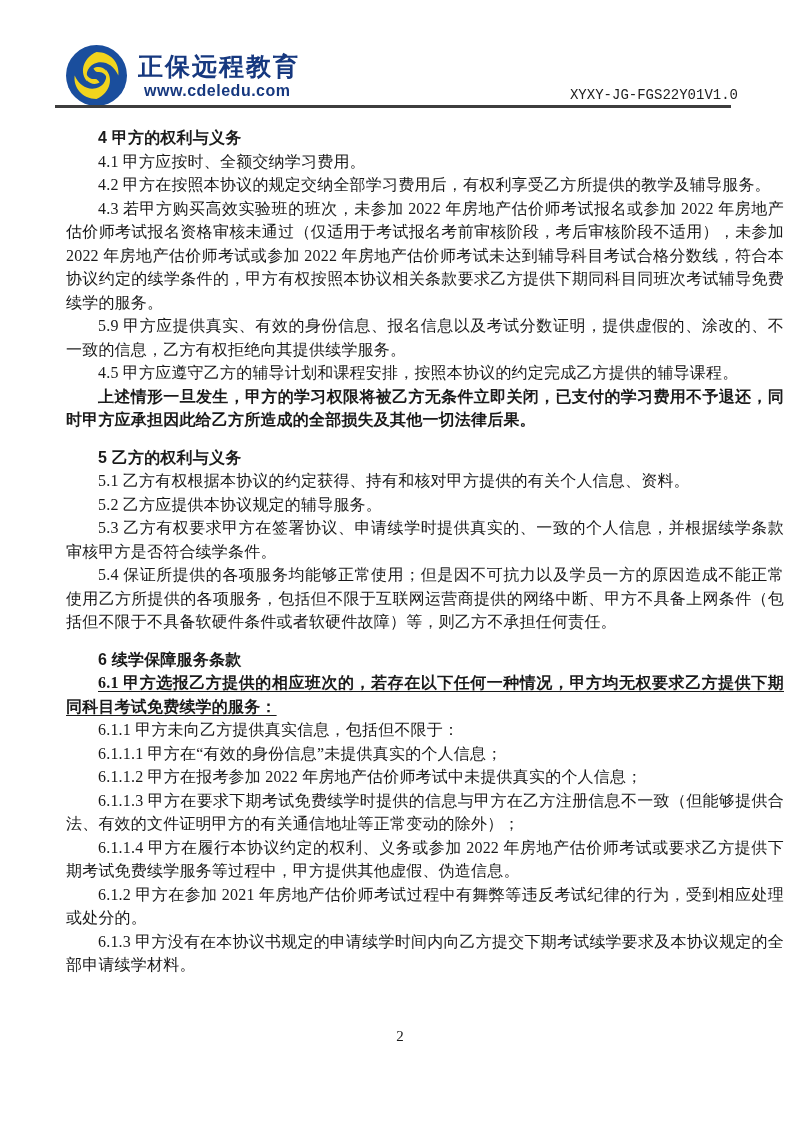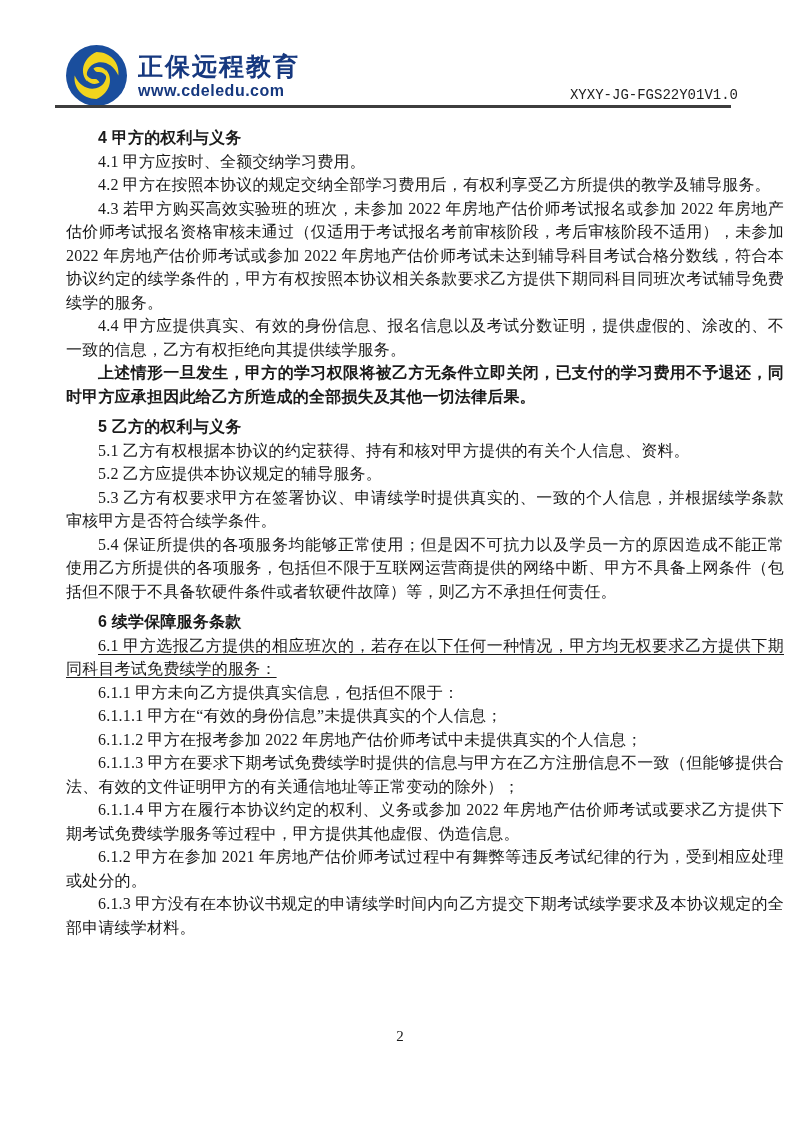--- a/index.html
+++ b/index.html
@@ -24,7 +24,7 @@
     font-size:25px;font-weight:bold;color:#16387f;letter-spacing:2px;line-height:30px;
   }
   .logo-url{
-    font-size:16px;font-weight:bold;color:#16387f;line-height:20px;letter-spacing:.5px;
+    font-size:16px;font-weight:bold;color:#16387f;line-height:20px;letter-spacing:.5px;margin-left:6px;
   }
   .doc-code{
     font-family:"Liberation Mono","DejaVu Sans Mono",monospace;

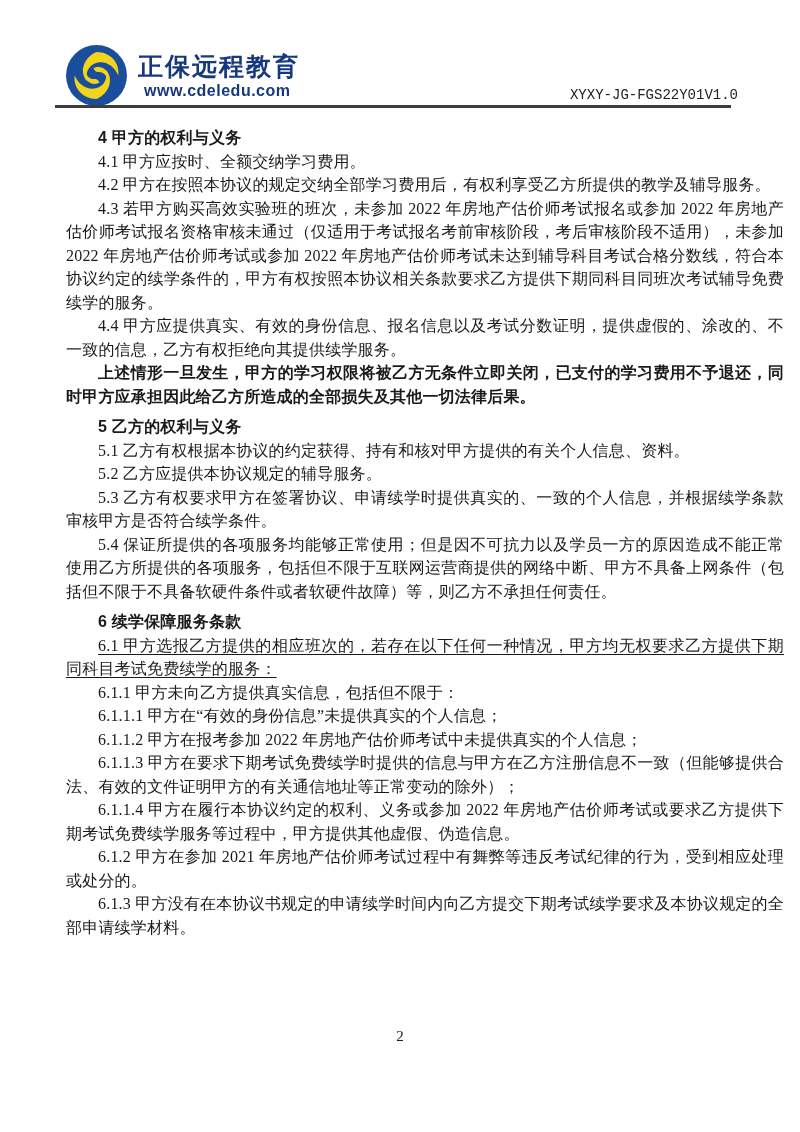--- a/index.html
+++ b/index.html
@@ -89,7 +89,7 @@
       <p class="normal">4.1 甲方应按时、全额交纳学习费用。</p>
       <p class="normal">4.2 甲方在按照本协议的规定交纳全部学习费用后，有权利享受乙方所提供的教学及辅导服务。</p>
       <p class="normal">4.3 若甲方购买高效实验班的班次，未参加 2022 年房地产估价师考试报名或参加 2022 年房地产估价师考试报名资格审核未通过（仅适用于考试报名考前审核阶段，考后审核阶段不适用），未参加 2022 年房地产估价师考试或参加 2022 年房地产估价师考试未达到辅导科目考试合格分数线，符合本协议约定的续学条件的，甲方有权按照本协议相关条款要求乙方提供下期同科目同班次考试辅导免费续学的服务。</p>
-      <p class="normal">4.4 甲方应提供真实、有效的身份信息、报名信息以及考试分数证明，提供虚假的、涂改的、不一致的信息，乙方有权拒绝向其提供续学服务。</p>
+      <p class="normal">5.9 甲方应提供真实、有效的身份信息、报名信息以及考试分数证明，提供虚假的、涂改的、不一致的信息，乙方有权拒绝向其提供续学服务。</p>
       <p class="bold">上述情形一旦发生，甲方的学习权限将被乙方无条件立即关闭，已支付的学习费用不予退还，同时甲方应承担因此给乙方所造成的全部损失及其他一切法律后果。</p>
       <p class="heading">5 乙方的权利与义务</p>
       <p class="normal">5.1 乙方有权根据本协议的约定获得、持有和核对甲方提供的有关个人信息、资料。</p>

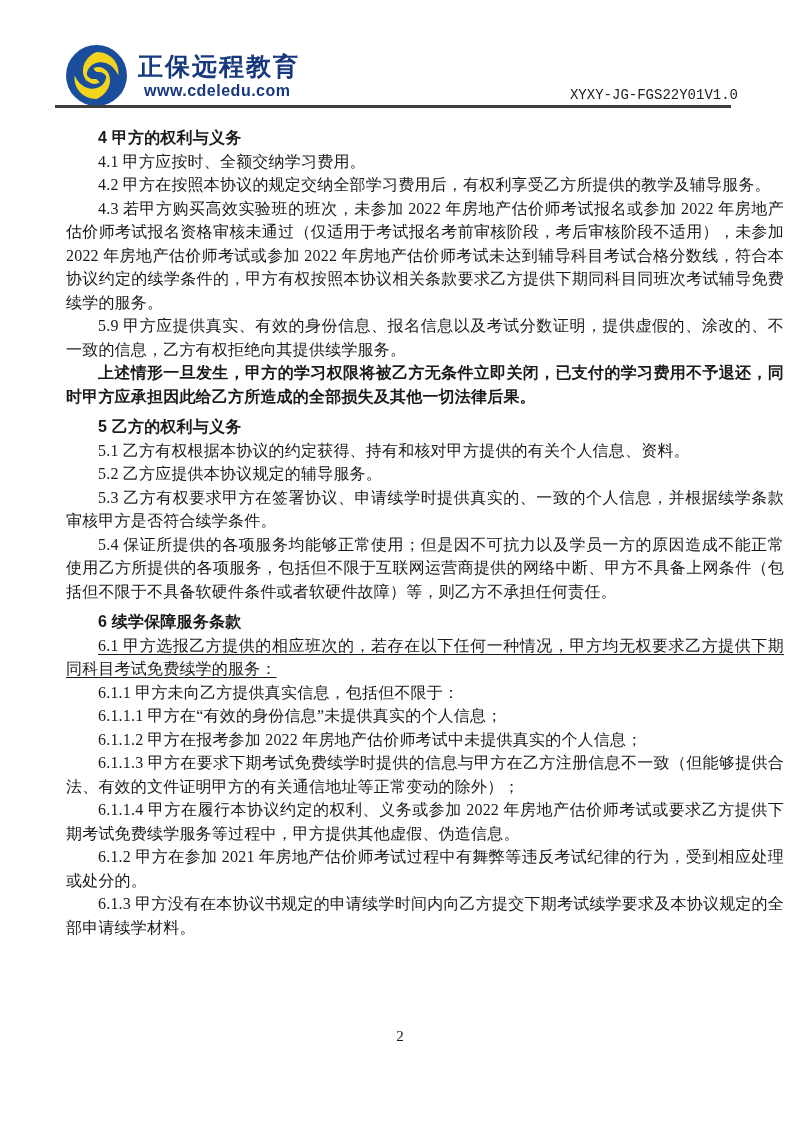--- a/index.html
+++ b/index.html
@@ -90,6 +90,7 @@
       <p class="normal">4.2 甲方在按照本协议的规定交纳全部学习费用后，有权利享受乙方所提供的教学及辅导服务。</p>
       <p class="normal">4.3 若甲方购买高效实验班的班次，未参加 2022 年房地产估价师考试报名或参加 2022 年房地产估价师考试报名资格审核未通过（仅适用于考试报名考前审核阶段，考后审核阶段不适用），未参加 2022 年房地产估价师考试或参加 2022 年房地产估价师考试未达到辅导科目考试合格分数线，符合本协议约定的续学条件的，甲方有权按照本协议相关条款要求乙方提供下期同科目同班次考试辅导免费续学的服务。</p>
       <p class="normal">5.9 甲方应提供真实、有效的身份信息、报名信息以及考试分数证明，提供虚假的、涂改的、不一致的信息，乙方有权拒绝向其提供续学服务。</p>
+      <p class="normal">4.5 甲方应遵守乙方的辅导计划和课程安排，按照本协议的约定完成乙方提供的辅导课程。</p>
       <p class="bold">上述情形一旦发生，甲方的学习权限将被乙方无条件立即关闭，已支付的学习费用不予退还，同时甲方应承担因此给乙方所造成的全部损失及其他一切法律后果。</p>
       <p class="heading">5 乙方的权利与义务</p>
       <p class="normal">5.1 乙方有权根据本协议的约定获得、持有和核对甲方提供的有关个人信息、资料。</p>

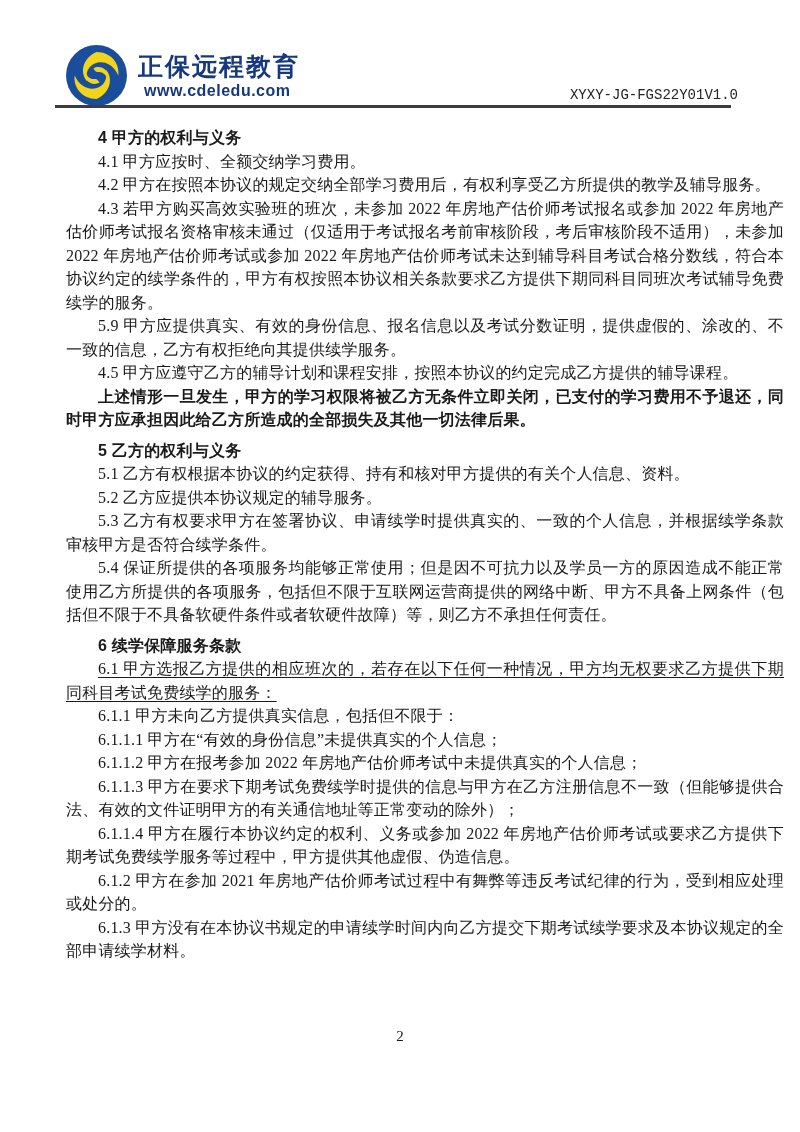--- a/index.html
+++ b/index.html
@@ -45,7 +45,7 @@
   }
   .content p.heading{
     font-family:"Liberation Sans","DejaVu Sans",sans-serif;
-    font-weight:bold;margin-top:7px;
+    font-weight:bold;margin-top:14px;
   }
   .content p.heading:first-child{margin-top:0;}
   .content p.bold{font-weight:bold;}

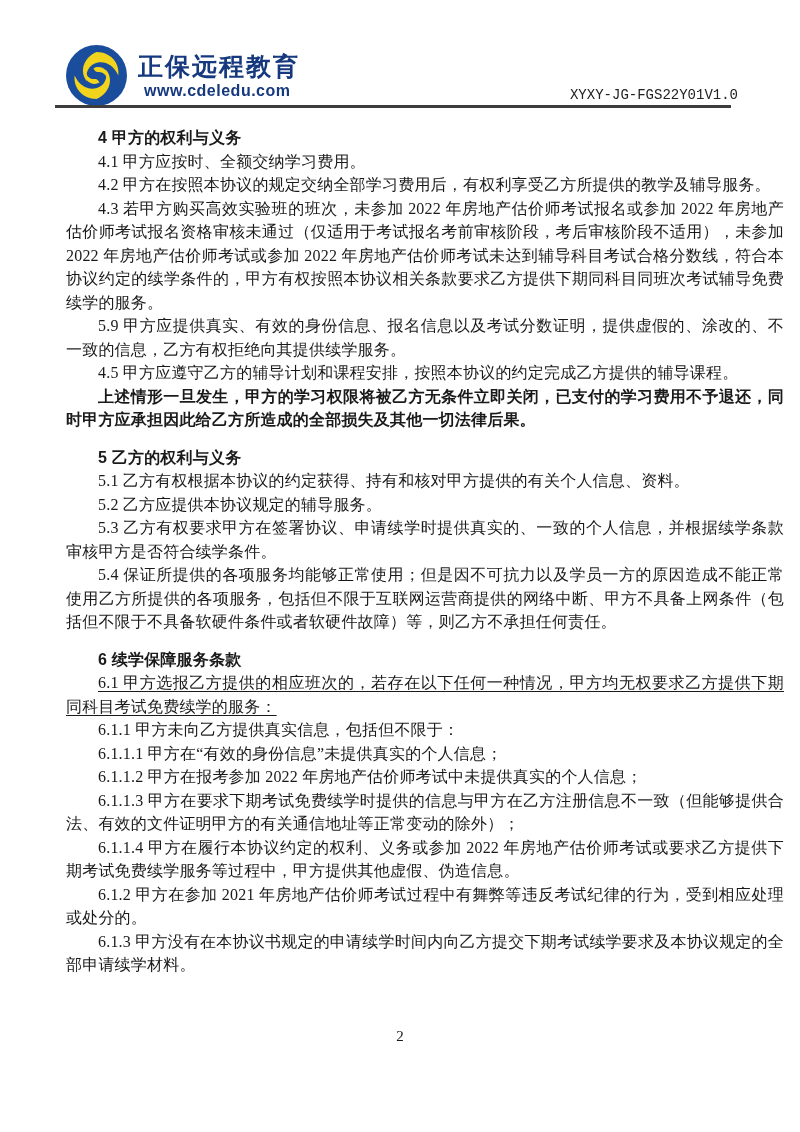--- a/index.html
+++ b/index.html
@@ -50,7 +50,7 @@
   .content p.heading:first-child{margin-top:0;}
   .content p.bold{font-weight:bold;}
   .content p.bold-underline{
-    font-weight:normal;text-decoration:underline;text-underline-offset:3px;
+    font-weight:bold;text-decoration:underline;text-underline-offset:3px;
   }
   
   .footer{

